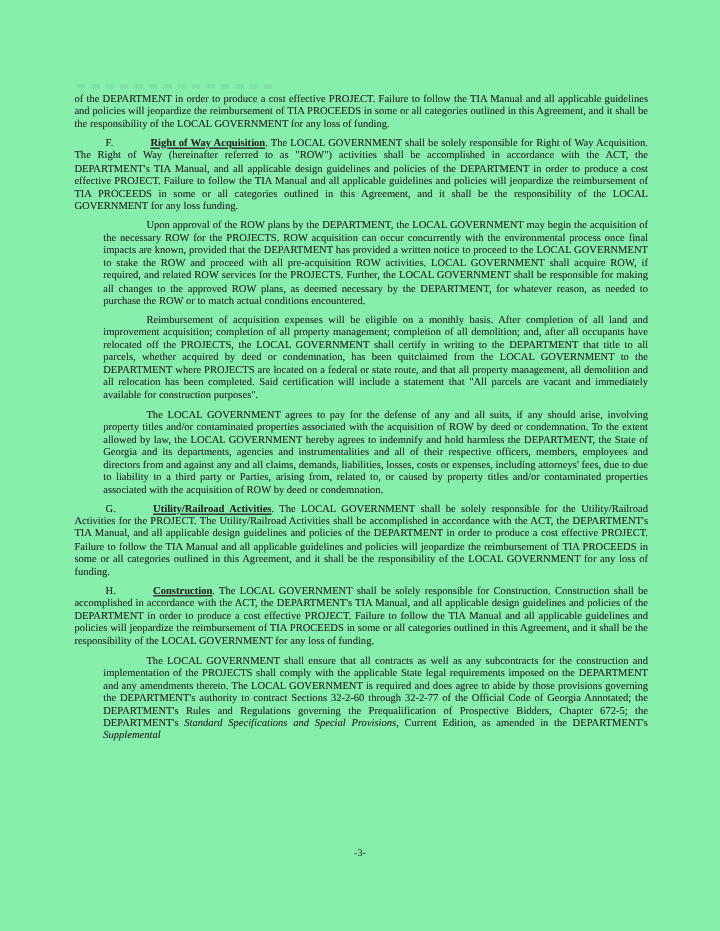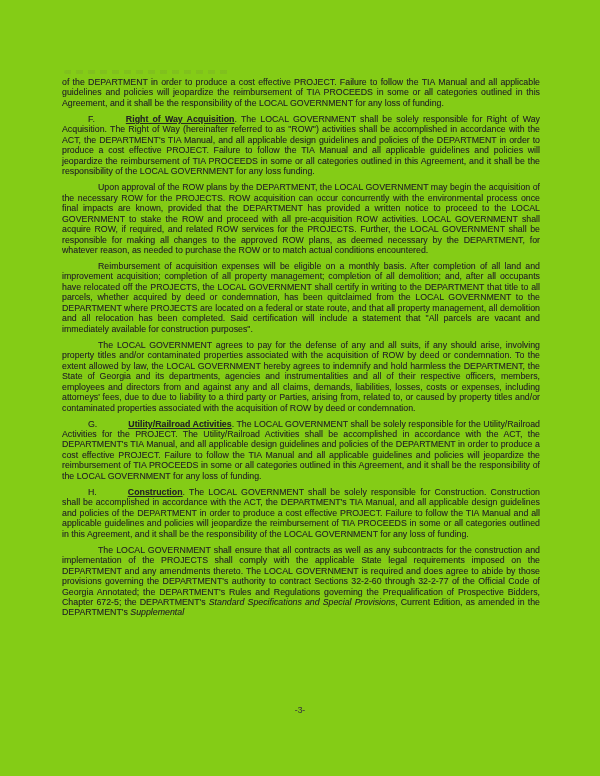--- a/index.html
+++ b/index.html
@@ -11,9 +11,9 @@
     position: relative;
     width: 600px;
     height: 776px;
-    background: #84cc16;
+    background: #86efac;
     overflow: hidden;
-    font-family: Liberation Sans, sans-serif;
+    font-family: Liberation Serif, serif;
   }
   .content {
     position: absolute;

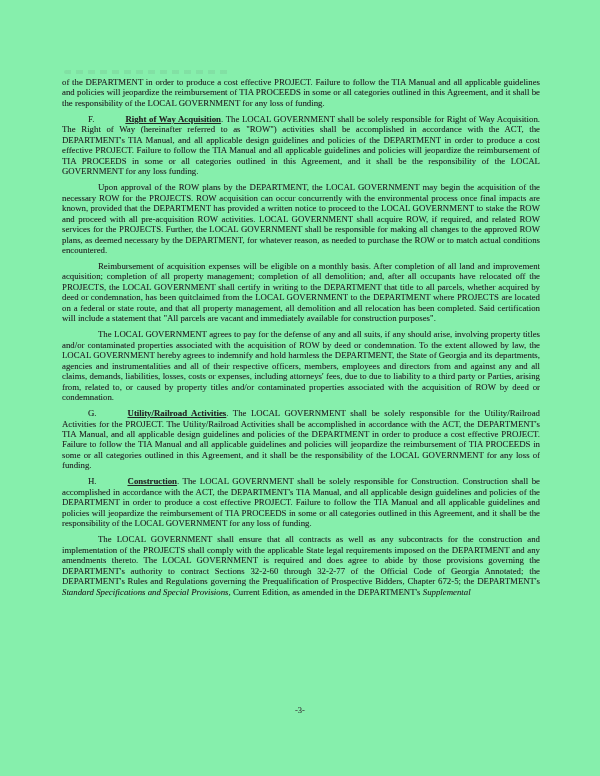--- a/index.html
+++ b/index.html
@@ -30,7 +30,7 @@
     margin: 0 0 5.6px 0;
     padding: 0;
   }
-  p.indent { text-indent: 36px; }
+  p.indent { text-indent: 36px; margin-left: 24px; }
   p.section { text-indent: 26px; }
   .seclabel { margin-right: 31px; }
   .heading {

